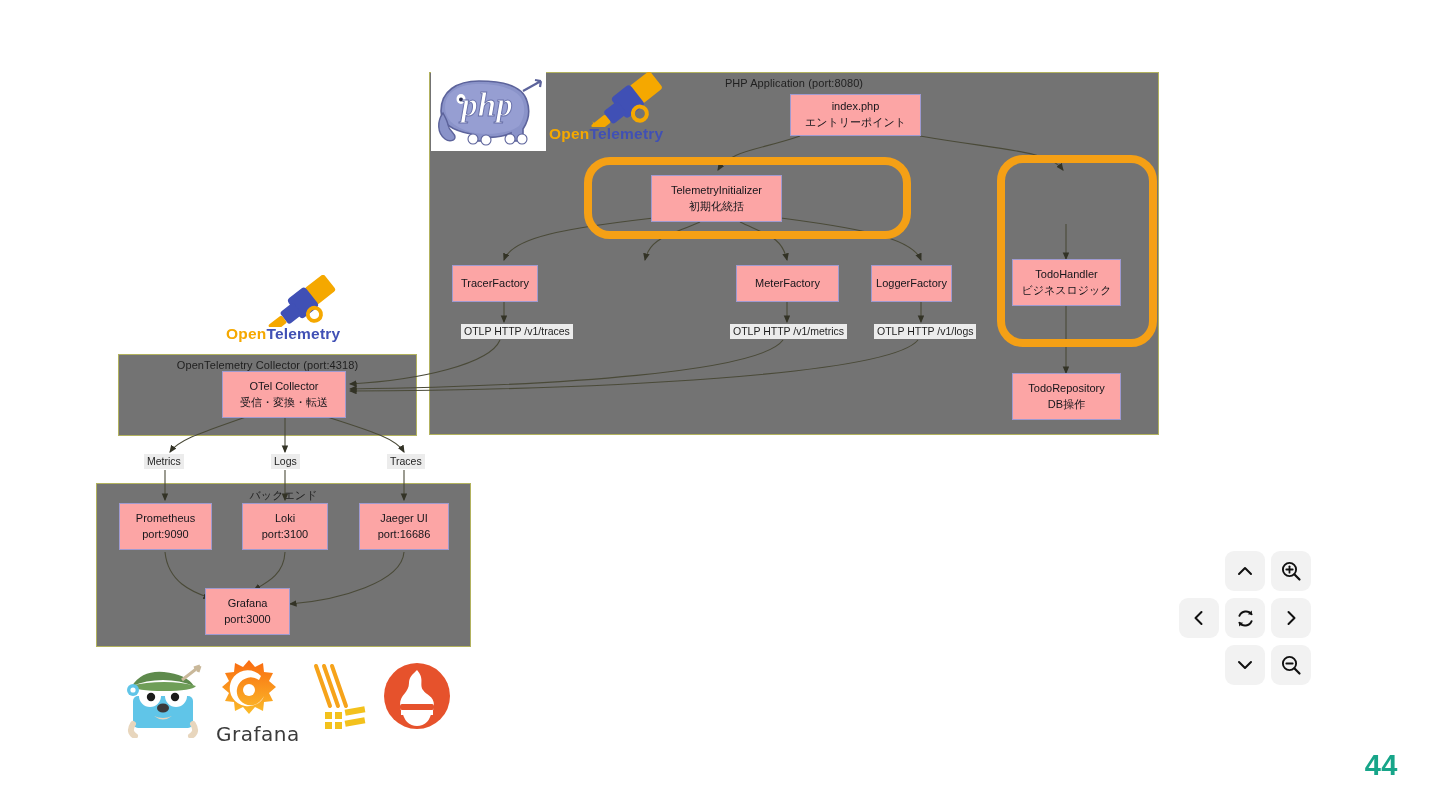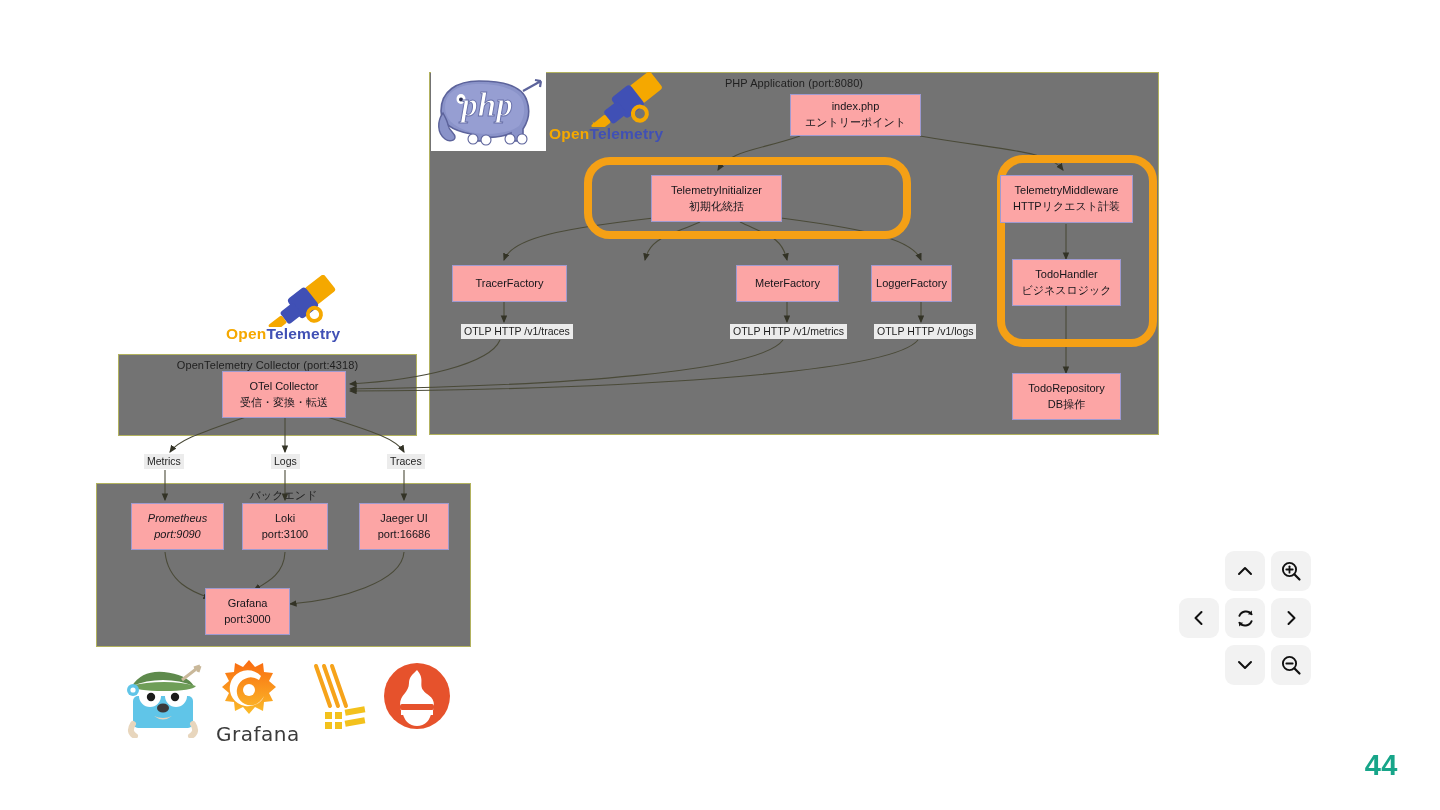--- a/index.html
+++ b/index.html
@@ -184,10 +184,6 @@
     <div class="l2">初期化統括</div>
   </div>
 
-  <div class="node" style="left:1000px; top:175px; width:133px; height:48px;">
-    <div>TelemetryMiddleware</div>
-    <div class="l2">HTTPリクエスト計装</div>
-  </div>
 
   <div class="node" style="left:452px; top:265px; width:115px; height:37px;">
     <div>TracerFactory</div>

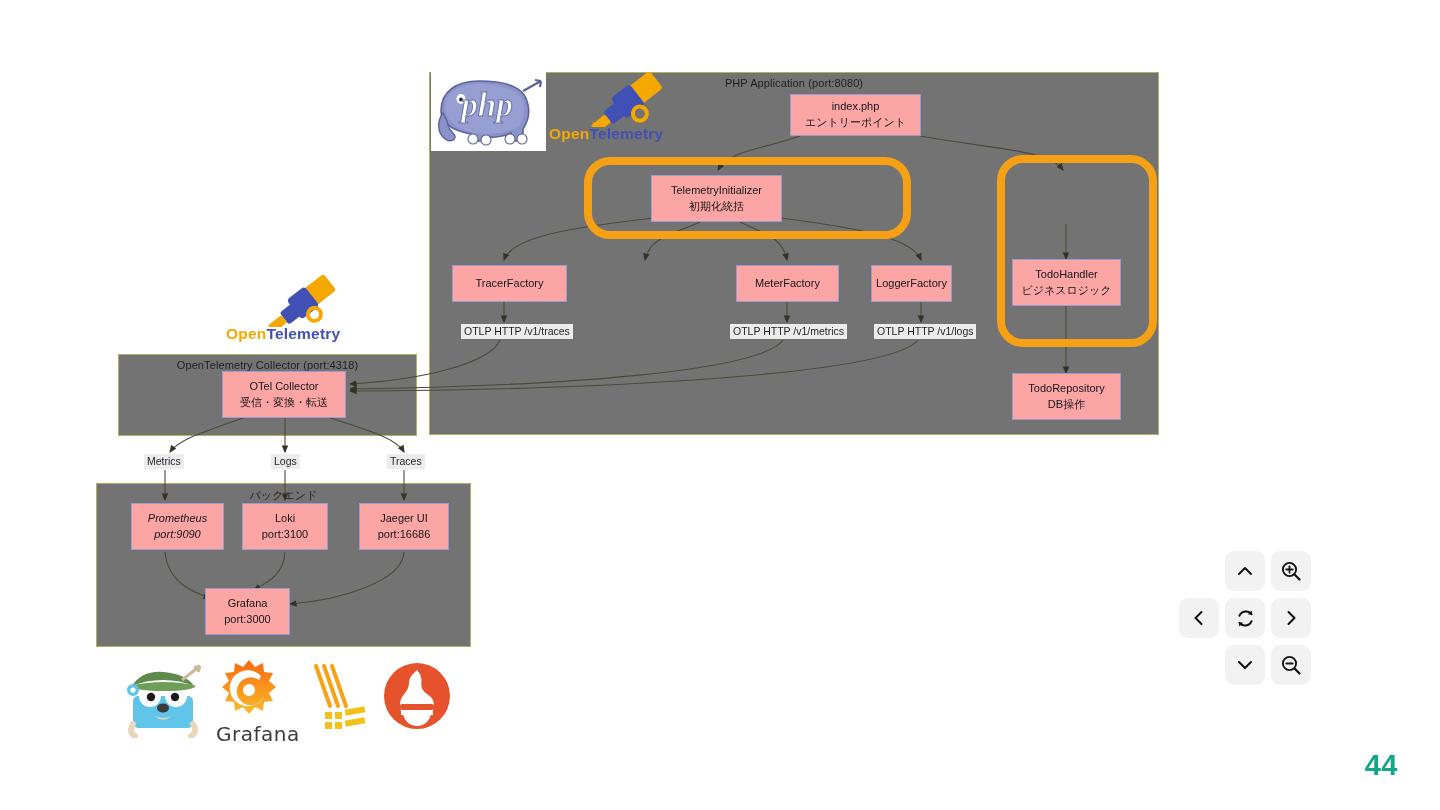--- a/index.html
+++ b/index.html
@@ -185,7 +185,7 @@
   </div>
 
 
-  <div class="node" style="left:452px; top:265px; width:115px; height:37px;">
+  <div class="node" style="left:452px; top:265px; width:86px; height:37px;">
     <div>TracerFactory</div>
   </div>
 

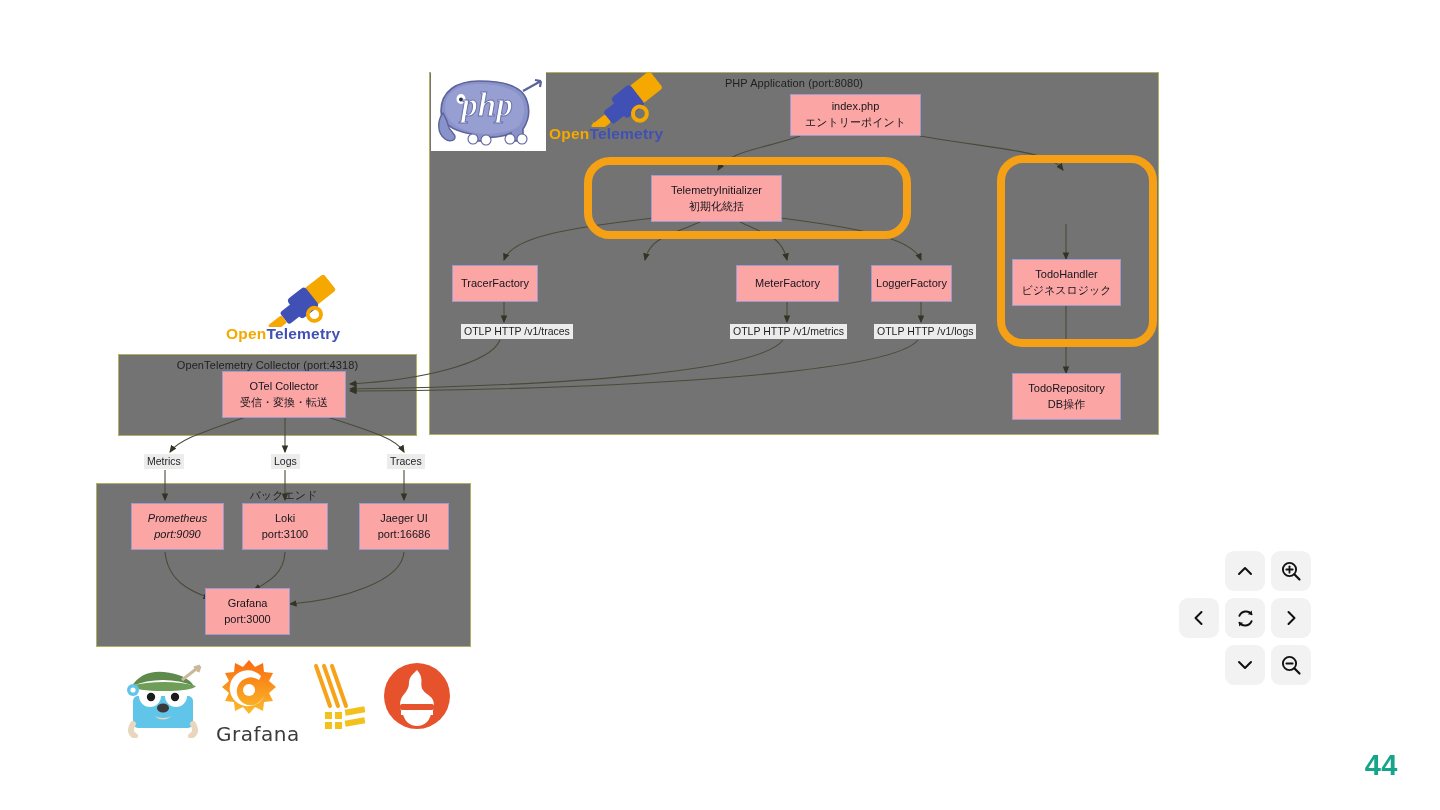--- a/index.html
+++ b/index.html
@@ -213,7 +213,7 @@
     <div class="l2">受信・変換・転送</div>
   </div>
 
-  <div class="node" style="left:131px; top:503px; width:93px; height:47px;font-style:italic;">
+  <div class="node" style="left:119px; top:503px; width:93px; height:47px;">
     <div>Prometheus</div>
     <div class="l2">port:9090</div>
   </div>

